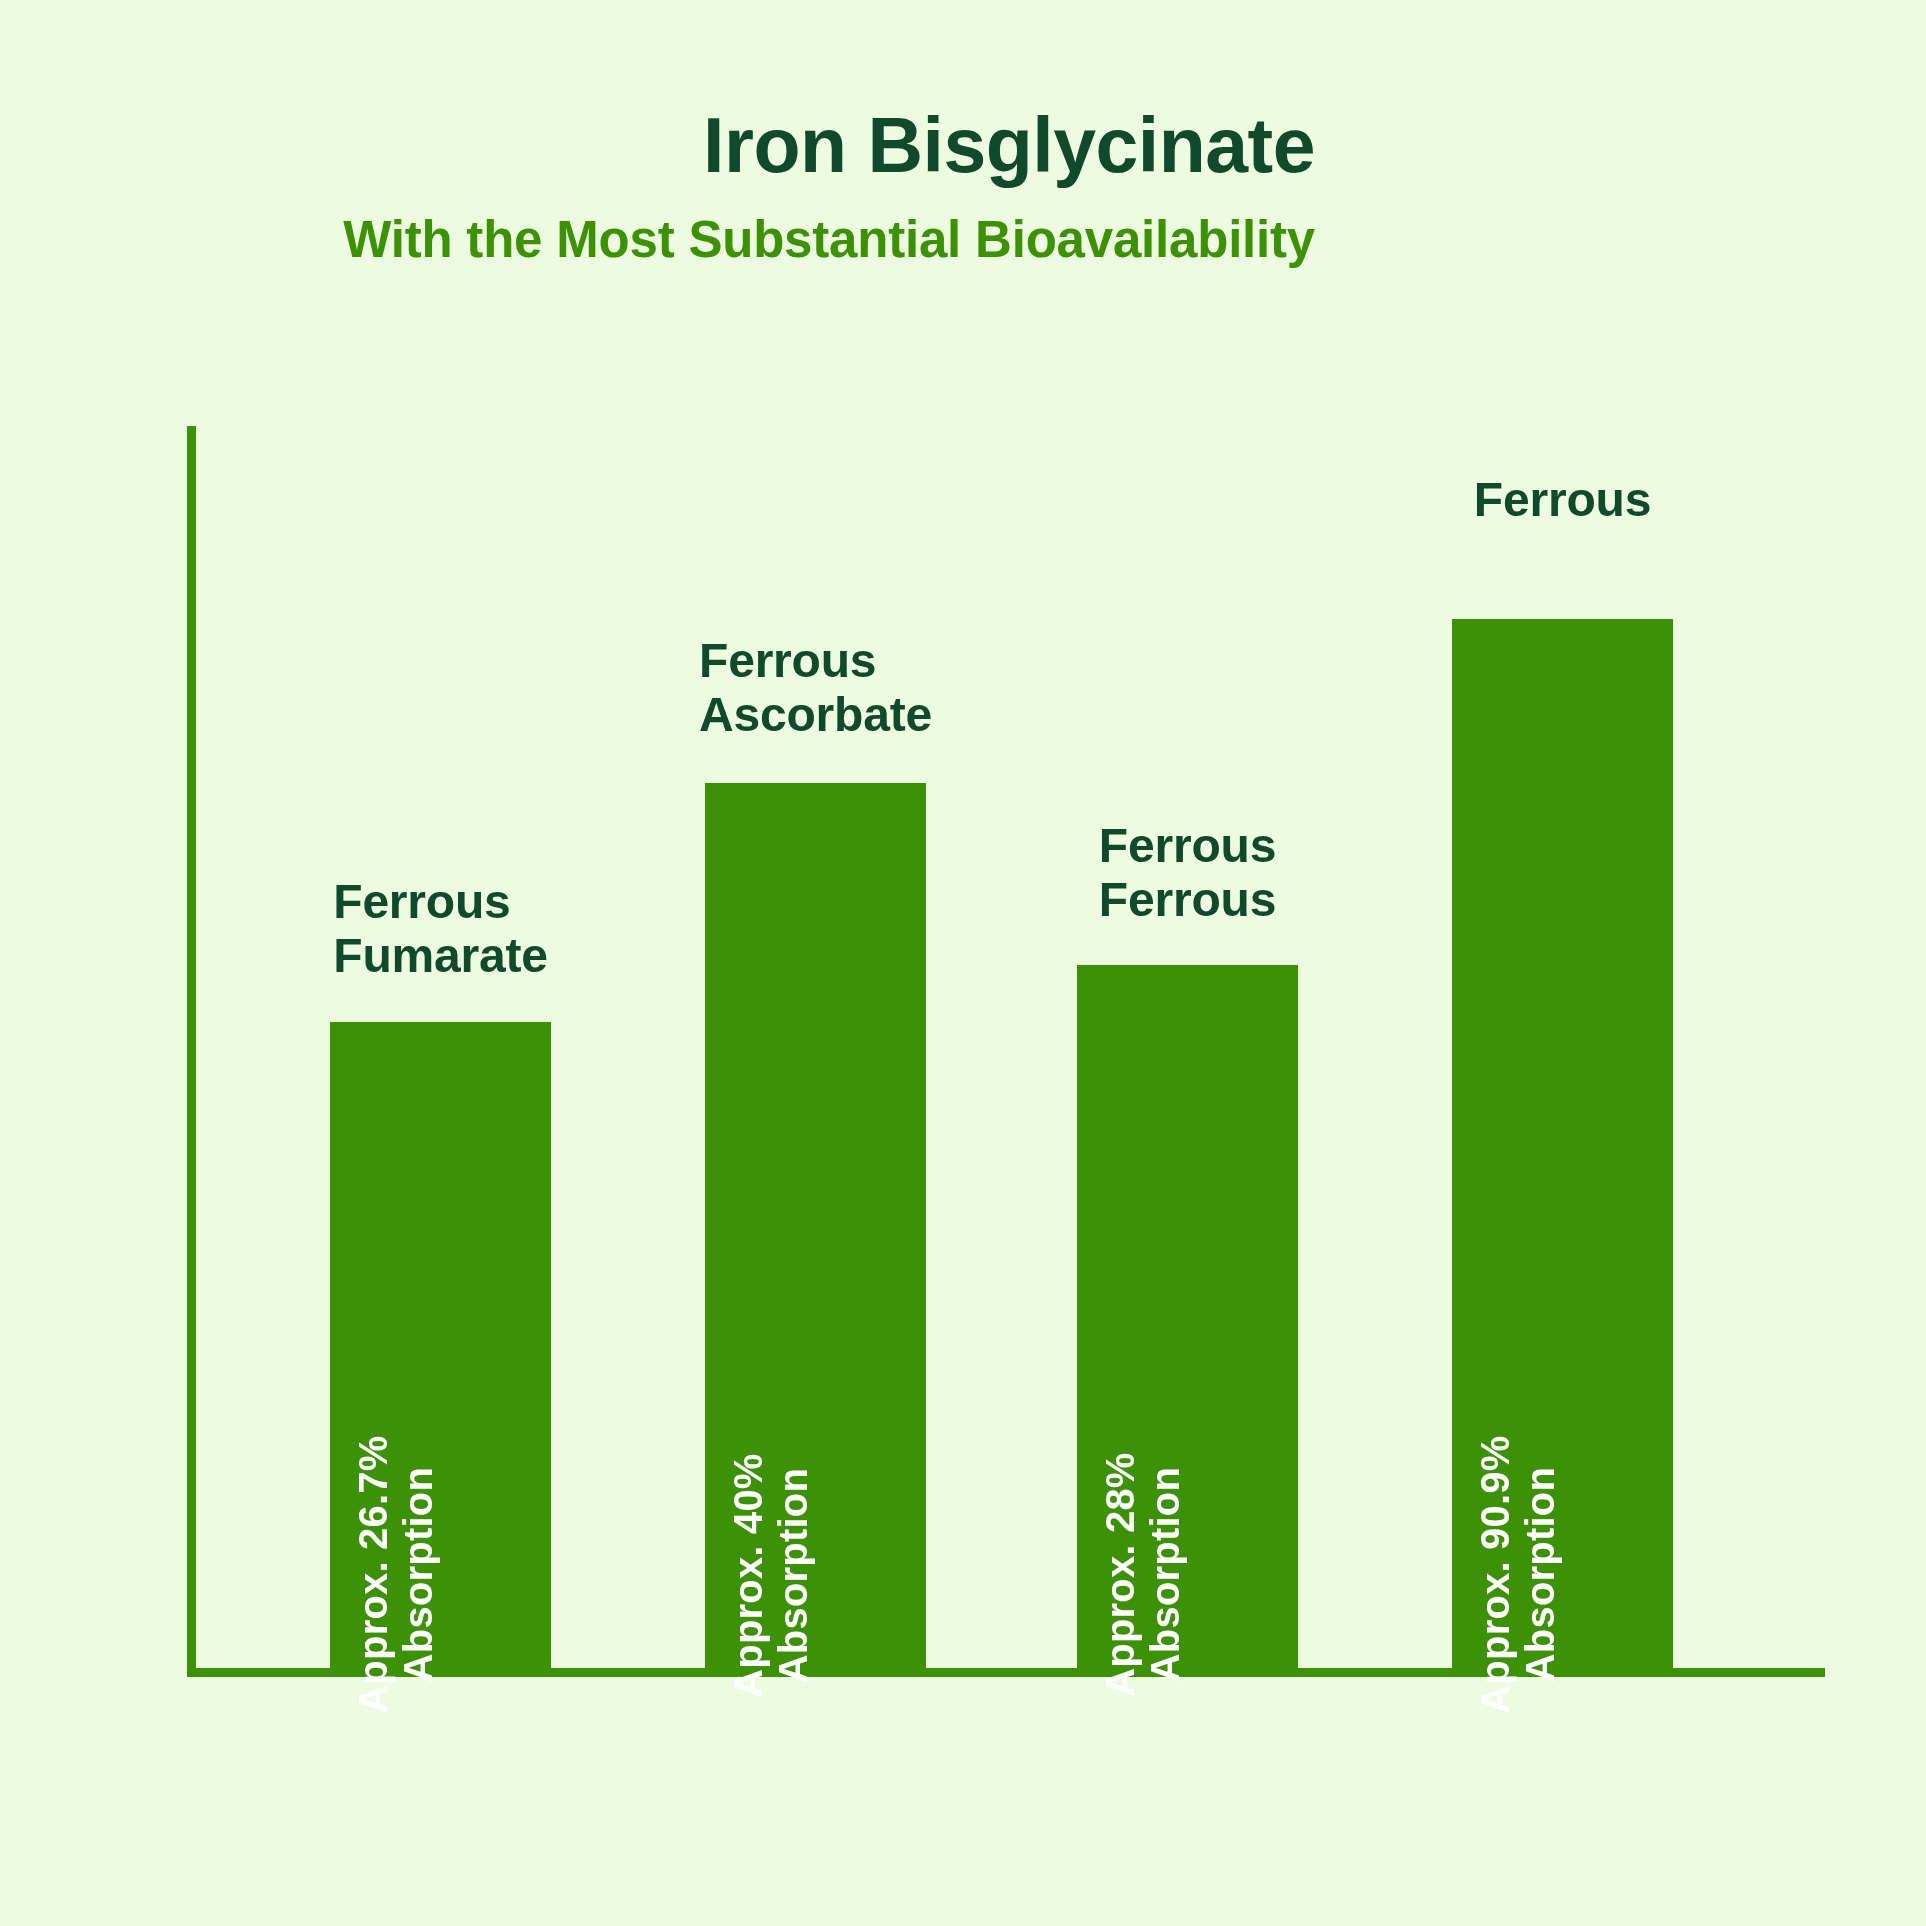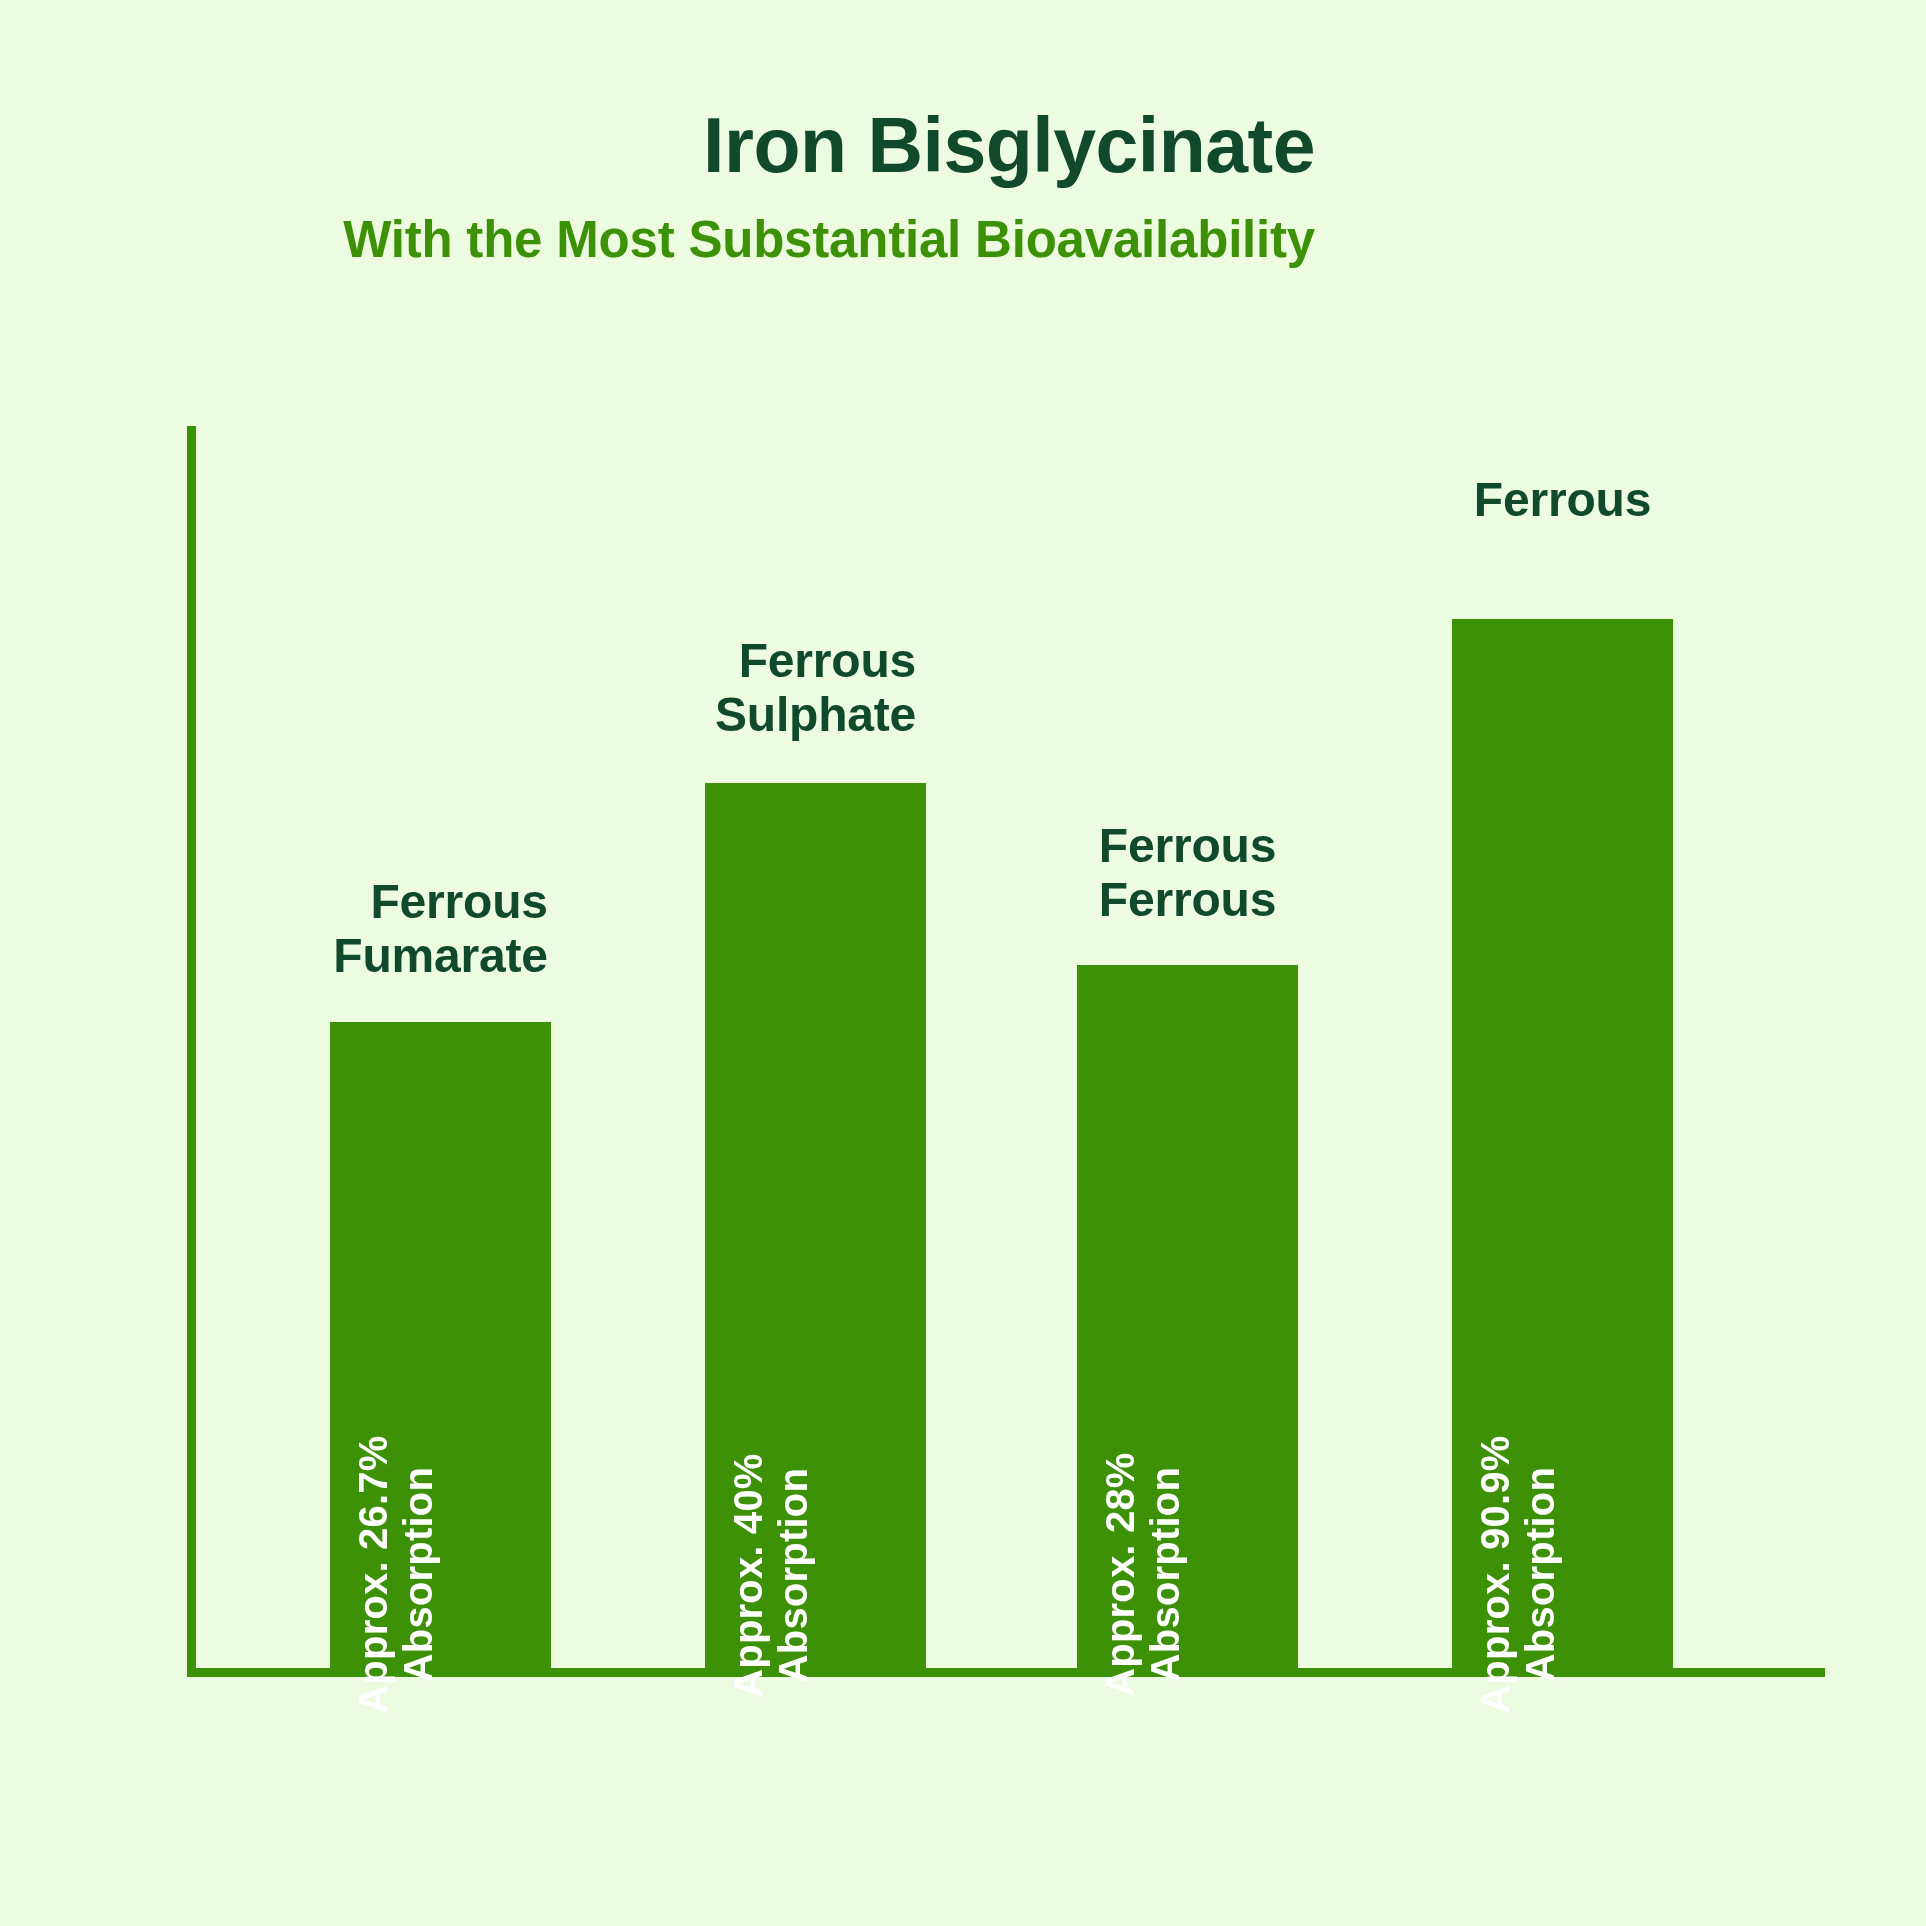--- a/index.html
+++ b/index.html
@@ -113,7 +113,7 @@
     font-size: 48px;
     font-weight: 800;
     line-height: 1.12;
-    text-align: right;
+    text-align: left;
     letter-spacing: -0.2px;
   }
   .bar-top-label span {

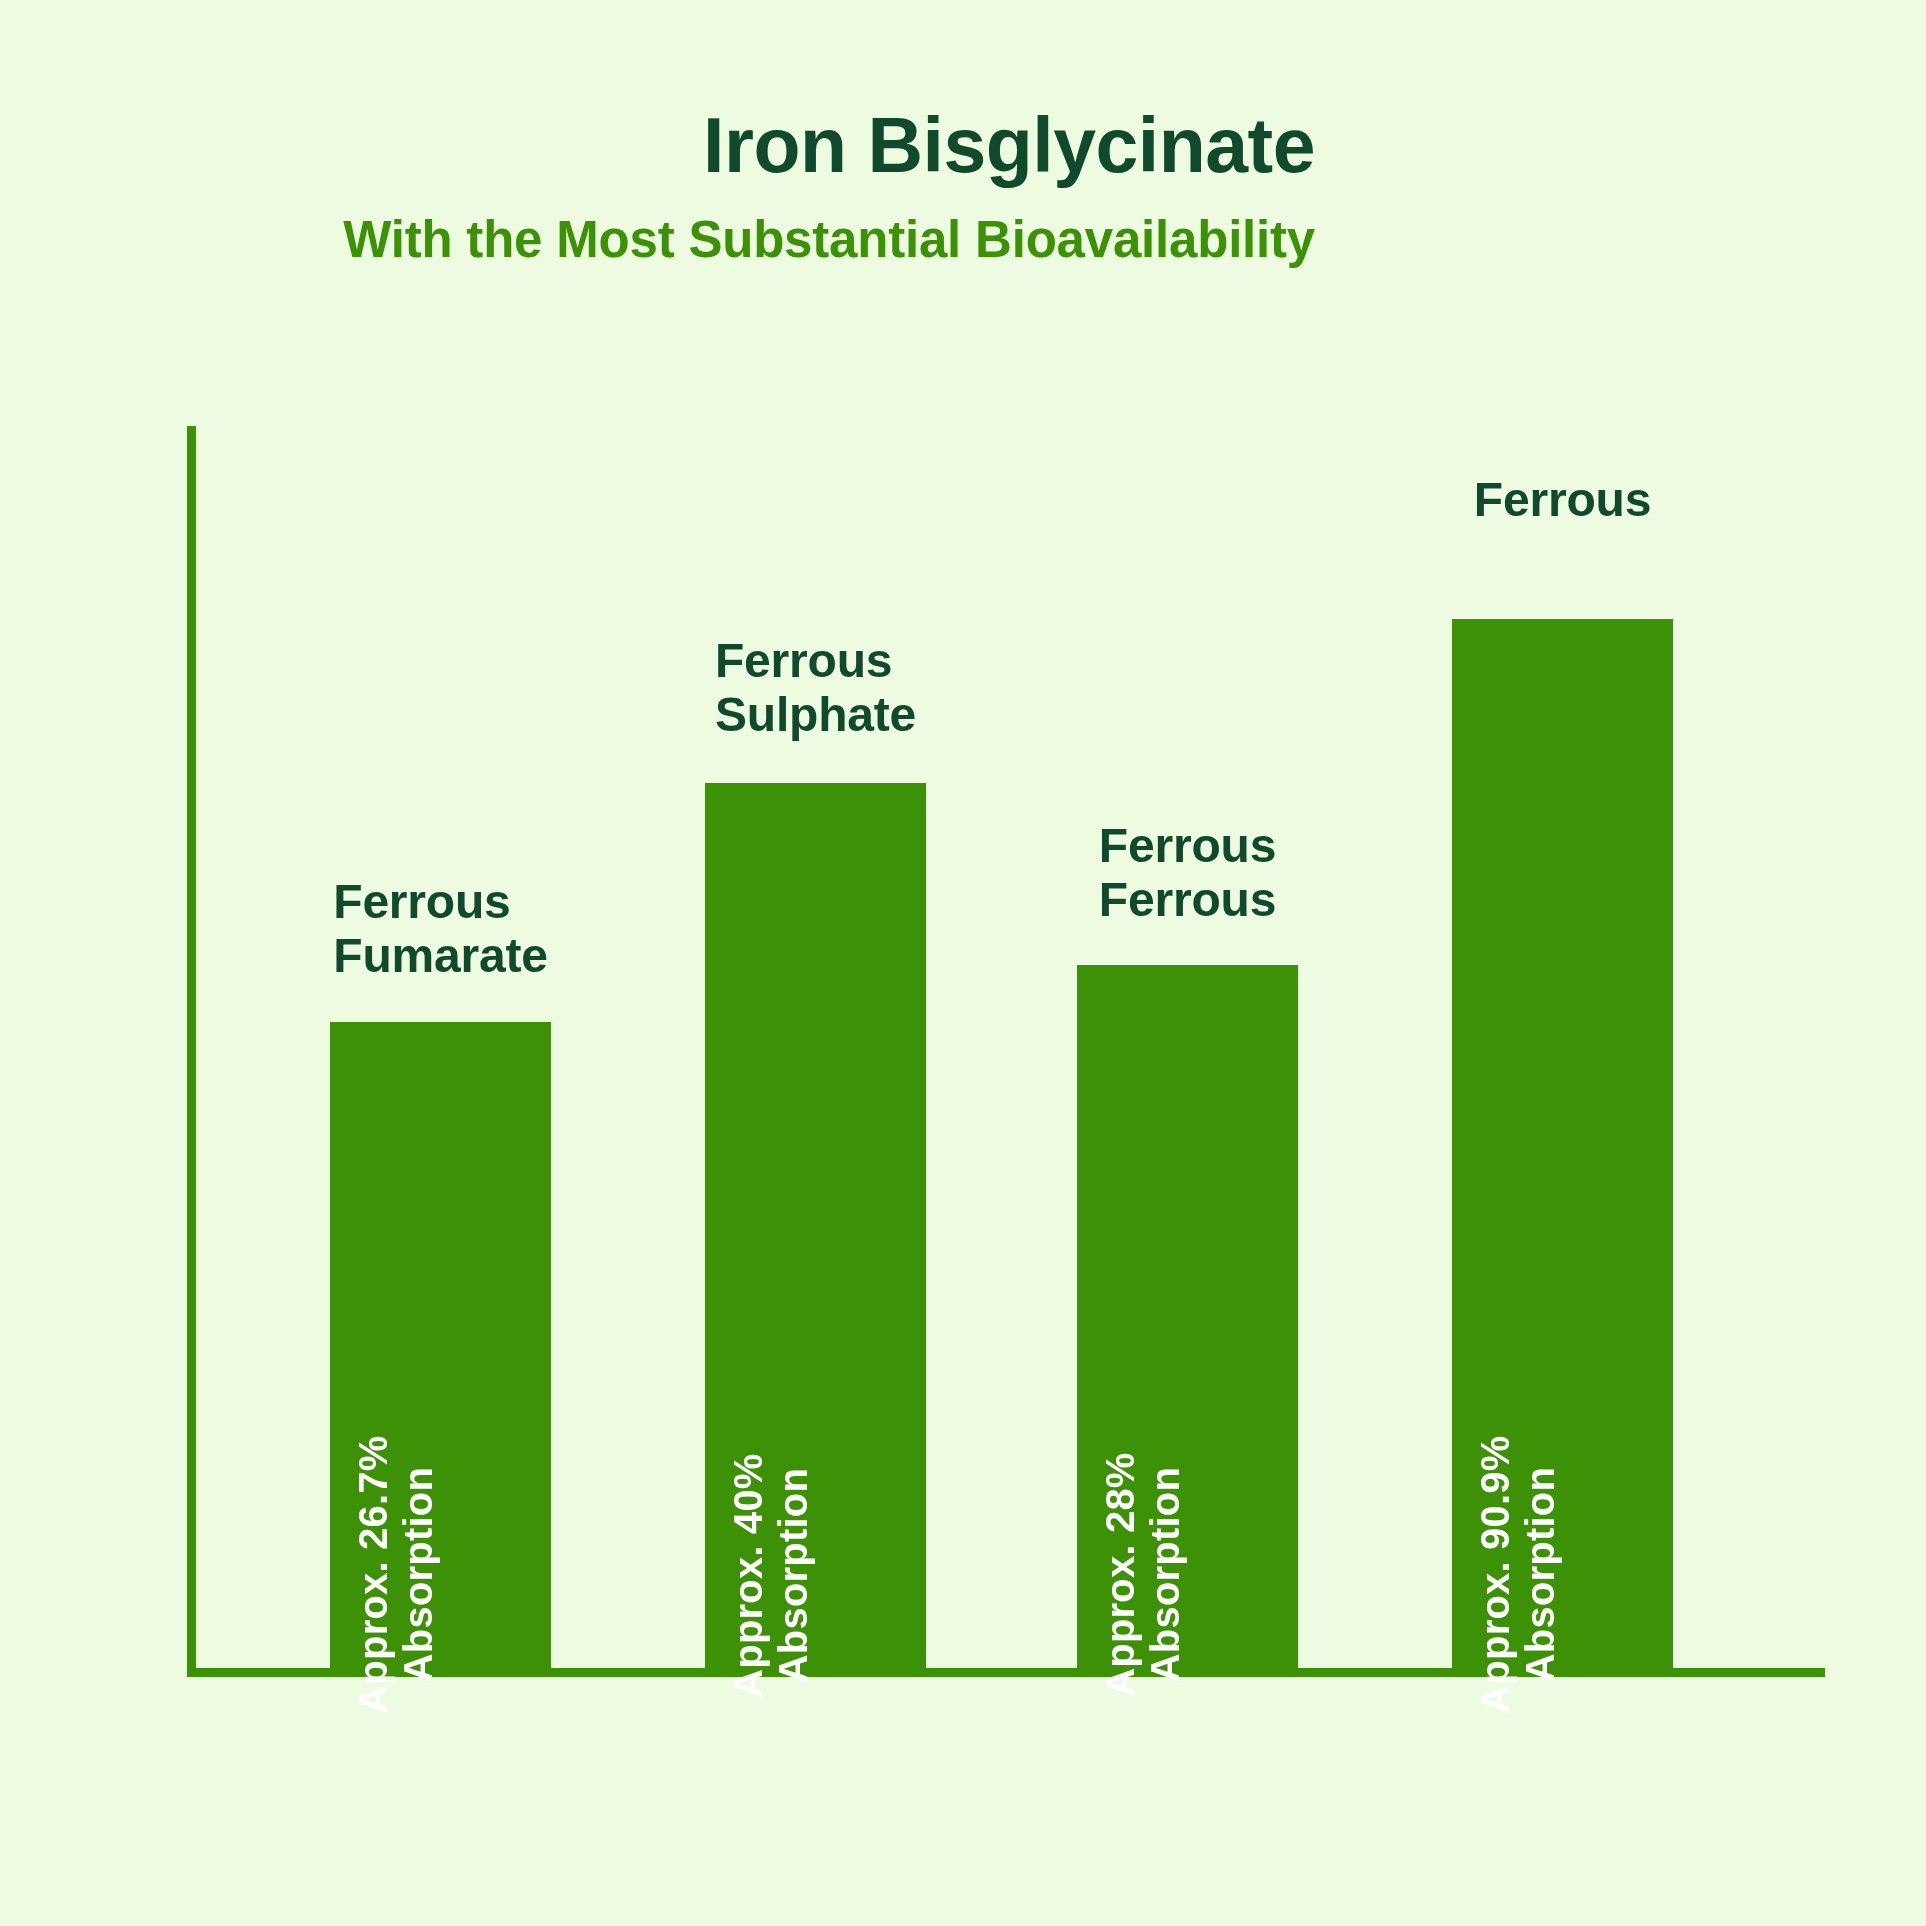--- a/index.html
+++ b/index.html
@@ -151,7 +151,7 @@
     <div class="bar-group" style="left:705px; width:221px; top:634px; height:1037px;">
       <div class="bar-top-label" style="top:0;">
         <span>Ferrous</span>
-        <span>Sulphate</span>
+        <span>Ascorbate</span>
       </div>
       <div class="bar" style="height:888px;">
         <div class="bar-inner-label">

